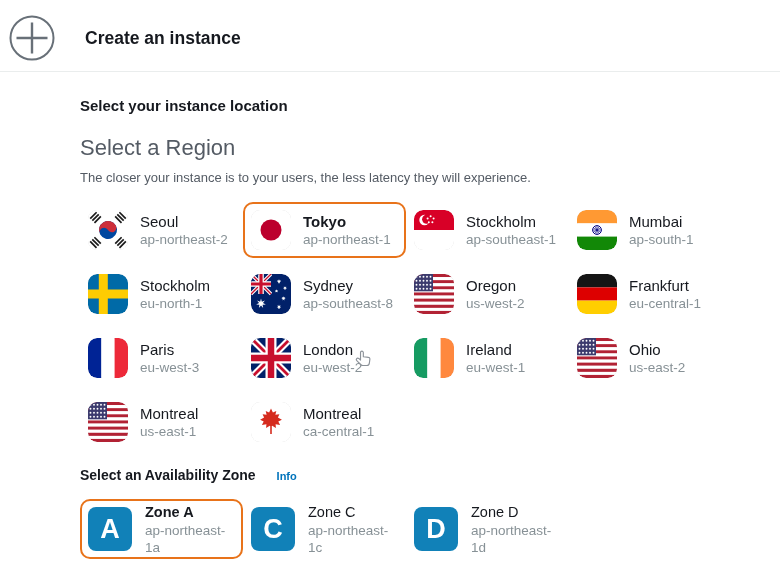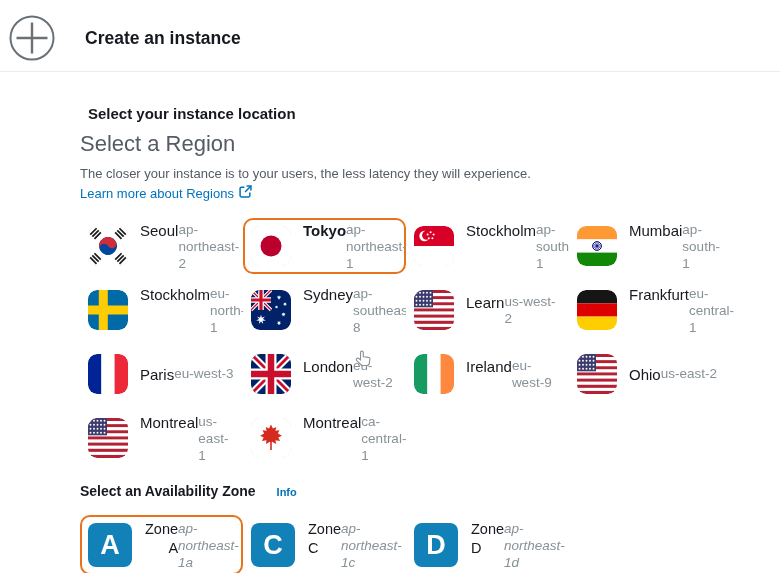--- a/index.html
+++ b/index.html
@@ -14,7 +14,7 @@
   .divider{position:absolute;top:71px;left:0;width:780px;height:0;border-top:1px solid #eaeded;}
 
   main{position:absolute;top:97px;left:80px;width:672px;}
-  .loc-heading{font-size:15px;font-weight:700;margin:8px;line-height:18px;}
+  .loc-heading{font-size:15px;font-weight:700;margin:0;line-height:18px;}
   .subheading{font-size:22px;font-weight:400;color:#545b64;margin:7px 0 0;line-height:26px;}
   .desc{font-size:13px;color:#545b64;margin:9px 0 0;line-height:16px;}
   .learn-link{font-size:13px;color:#0073bb;text-decoration:none;display:inline-flex;align-items:center;gap:5px;margin-top:3px;line-height:16px;cursor:pointer;}

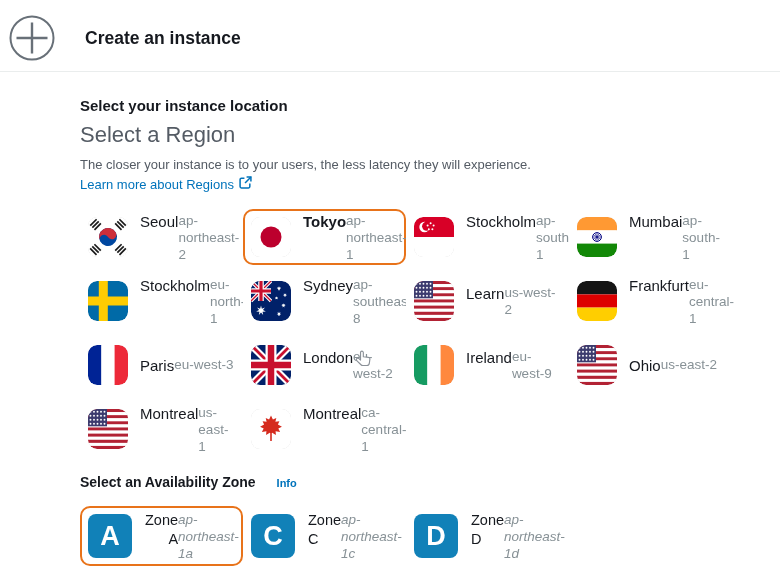--- a/index.html
+++ b/index.html
@@ -15,7 +15,7 @@
 
   main{position:absolute;top:97px;left:80px;width:672px;}
   .loc-heading{font-size:15px;font-weight:700;margin:0;line-height:18px;}
-  .subheading{font-size:22px;font-weight:400;color:#545b64;margin:7px 0 0;line-height:26px;}
+  .subheading{font-size:22px;font-weight:400;color:#545b64;margin:20px 0 0;line-height:26px;}
   .desc{font-size:13px;color:#545b64;margin:9px 0 0;line-height:16px;}
   .learn-link{font-size:13px;color:#0073bb;text-decoration:none;display:inline-flex;align-items:center;gap:5px;margin-top:3px;line-height:16px;cursor:pointer;}
 

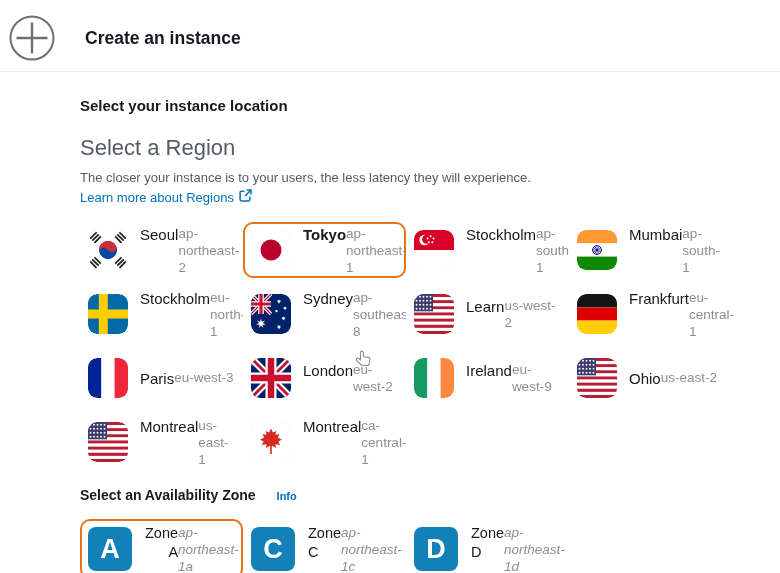--- a/index.html
+++ b/index.html
@@ -66,16 +66,6 @@
   <h2 class="loc-heading">Select your instance location</h2>
   <h3 class="subheading">Select a Region</h3>
   <p class="desc">The closer your instance is to your users, the less latency they will experience.</p>
-  <a class="learn-link" href="#">
-    <span>Learn more about Regions</span>
-    <span>
-      <svg width="13" height="13" viewBox="0 0 12 12">
-        <path d="M5 2H2.2A1.2 1.2 0 0 0 1 3.2v6.6A1.2 1.2 0 0 0 2.2 11h6.6A1.2 1.2 0 0 0 10 9.8V7" fill="none" stroke="#0073bb" stroke-width="1.4"></path>
-        <path d="M7 1h4v4" fill="none" stroke="#0073bb" stroke-width="1.4"></path>
-        <path d="M11 1L5.6 6.4" stroke="#0073bb" stroke-width="1.4"></path>
-      </svg>
-    </span>
-  </a>
 
   <div class="region-grid" id="region-grid">
   <div class="card">

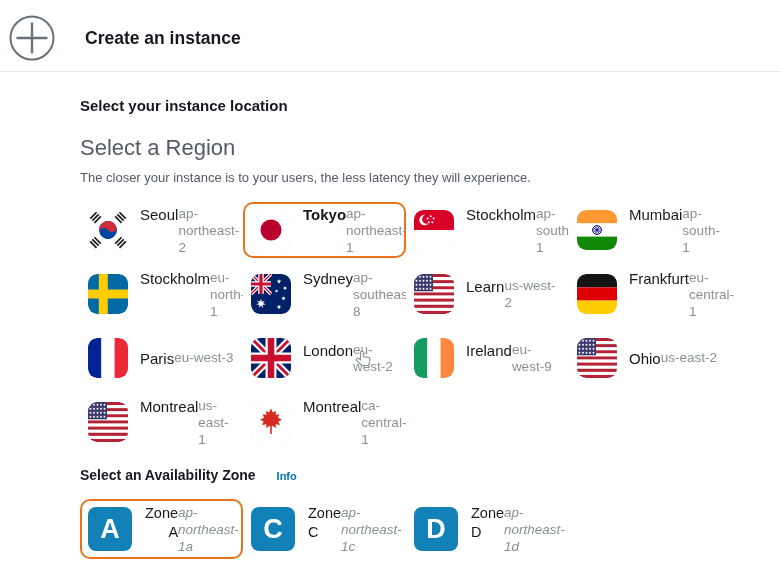--- a/index.html
+++ b/index.html
@@ -26,7 +26,7 @@
   .flag{width:40px;height:40px;border-radius:9px;overflow:hidden;flex:none;
         box-shadow:inset 0 0 0 1px rgba(0,0,0,.10);position:relative;background:#fff;}
   .flag svg{display:block;width:40px;height:40px;border-radius:9px;}
-  .card-text{display:flex;justify-content:center;}
+  .card-text{display:flex;flex-direction:column;justify-content:center;}
   .region-name{font-size:15px;line-height:19px;color:#16191f;}
   .card.selected .region-name{font-weight:700;}
   .region-code{font-size:13.5px;line-height:17px;color:#879196;}

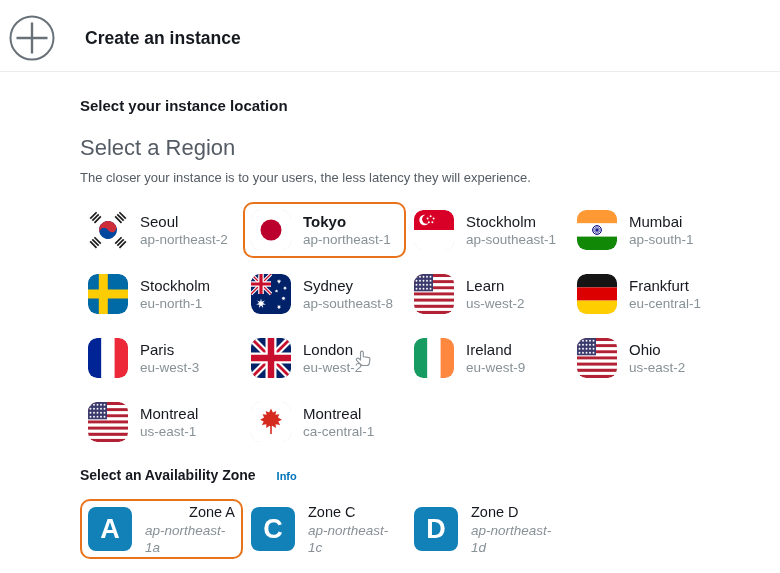--- a/index.html
+++ b/index.html
@@ -243,7 +243,7 @@
           </svg>
         </span>
     <span class="card-text">
-      <span class="region-name">Learn</span>
+      <span class="region-name">Oregon</span>
       <span class="region-code">us-west-2</span>
     </span>
   </div>

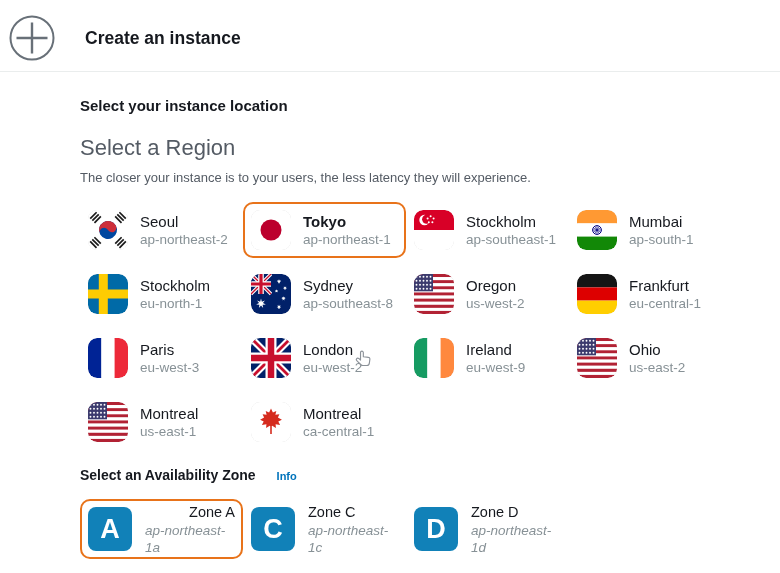--- a/index.html
+++ b/index.html
@@ -302,7 +302,7 @@
         </span>
     <span class="card-text">
       <span class="region-name">Ireland</span>
-      <span class="region-code">eu-west-9</span>
+      <span class="region-code">eu-west-1</span>
     </span>
   </div>
 

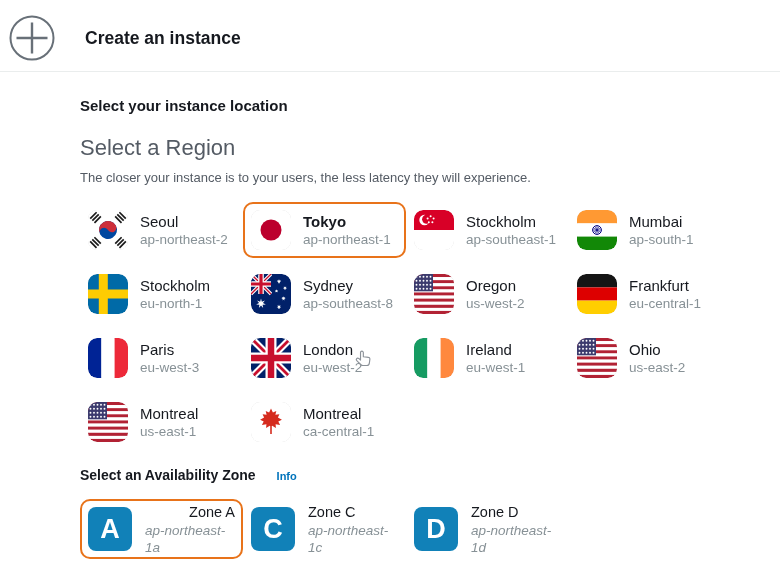--- a/index.html
+++ b/index.html
@@ -43,7 +43,7 @@
              color:#fff;font-size:27px;font-weight:700;display:flex;align-items:center;
              justify-content:center;flex:none;}
   .zone-name{font-size:14.5px;line-height:19px;color:#16191f;}
-  .zone-card.selected .zone-name{font-weight:400;text-align:right;}
+  .zone-card.selected .zone-name{font-weight:700;}
   .zone-code{font-size:13.5px;line-height:17px;color:#879196;font-style:italic;}
 
   .mouse-cursor{position:absolute;left:353px;top:348px;width:21px;height:23px;pointer-events:none;}

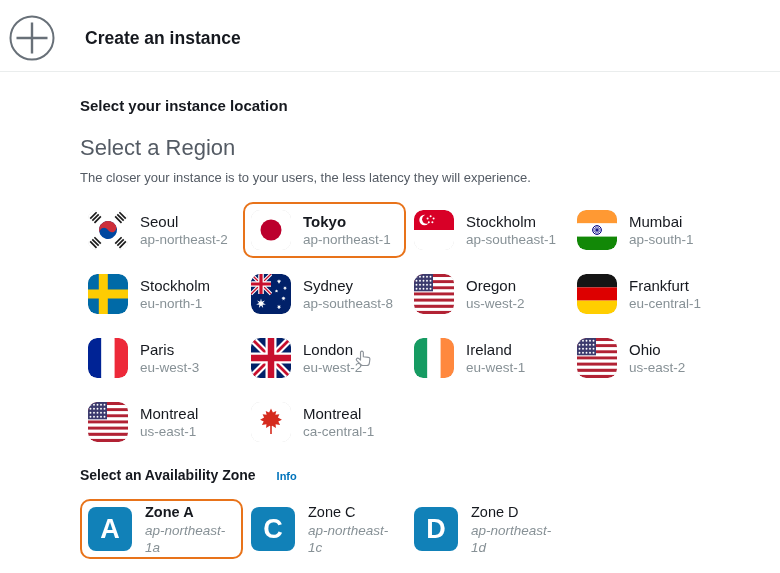--- a/index.html
+++ b/index.html
@@ -44,7 +44,7 @@
              justify-content:center;flex:none;}
   .zone-name{font-size:14.5px;line-height:19px;color:#16191f;}
   .zone-card.selected .zone-name{font-weight:700;}
-  .zone-code{font-size:13.5px;line-height:17px;color:#879196;font-style:italic;}
+  .zone-code{font-size:13.5px;line-height:17px;color:#879196;}
 
   .mouse-cursor{position:absolute;left:353px;top:348px;width:21px;height:23px;pointer-events:none;}
 </style>

